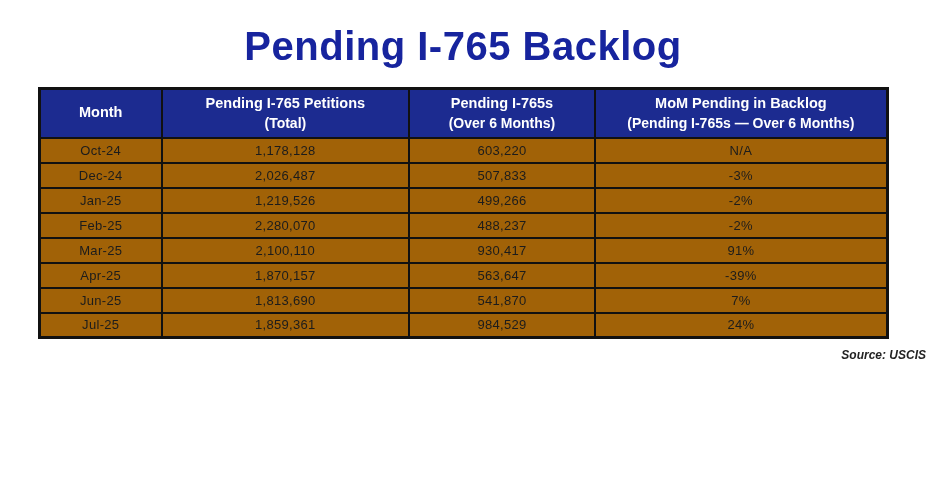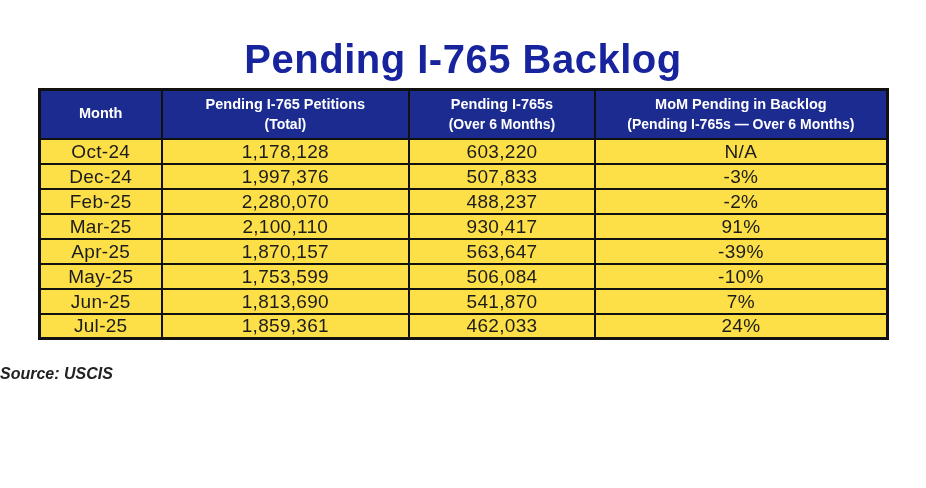--- a/index.html
+++ b/index.html
@@ -17,7 +17,6 @@
     font-weight: 800;
     letter-spacing: 0.5px;
     color: #17249e;
-    margin-top: 13px;
   }
   table.backlog {
     border-collapse: collapse;

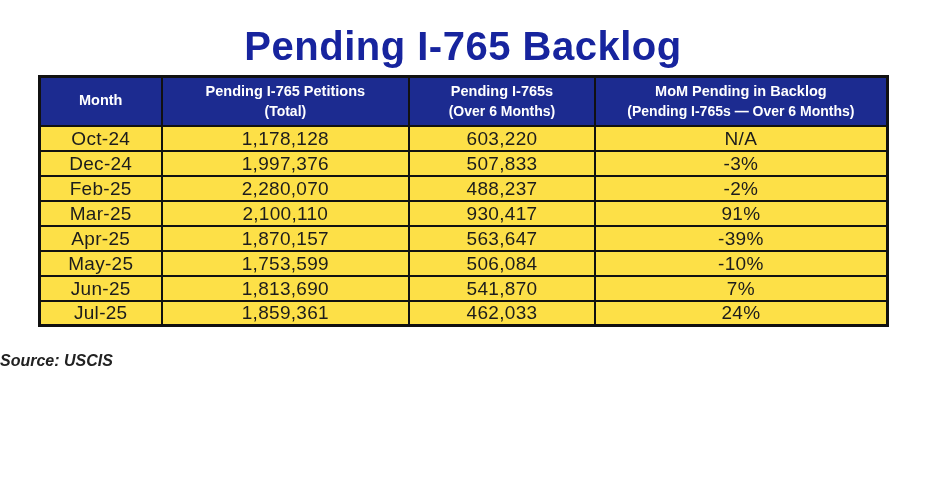--- a/index.html
+++ b/index.html
@@ -22,7 +22,7 @@
     border-collapse: collapse;
     table-layout: fixed;
     width: 851px;
-    margin: 6px auto 0 auto;
+    margin: 18px auto 0 auto;
     border: 3px solid #111111;
   }
   table.backlog th, table.backlog td {

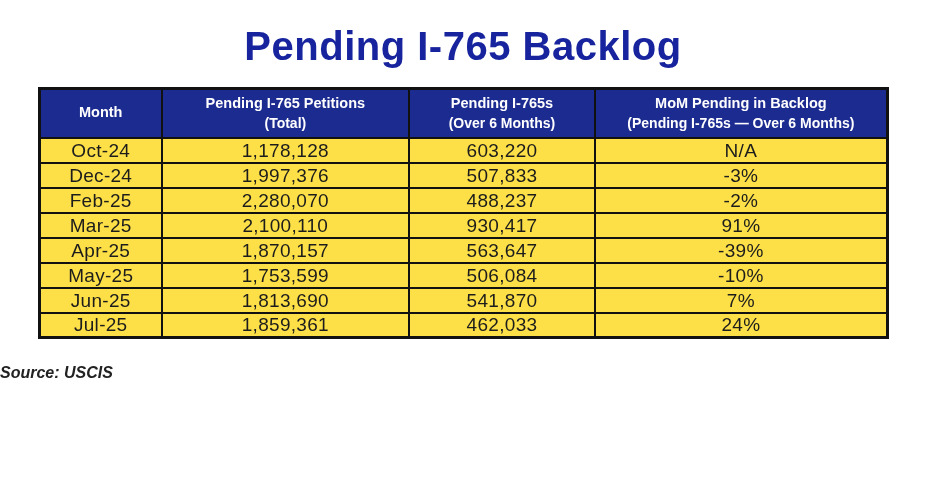--- a/index.html
+++ b/index.html
@@ -41,9 +41,9 @@
   .h-sub { font-weight: 700; font-size: 14px; }
   table.backlog tbody td {
     height: 25px;
-    font-size: 19px;
+    font-size: 13px;
     color: #1c1c1c;
-    background: #fde047;
+    background: #a16207;
     line-height: 1.0;
     letter-spacing: 0.3px;
   }

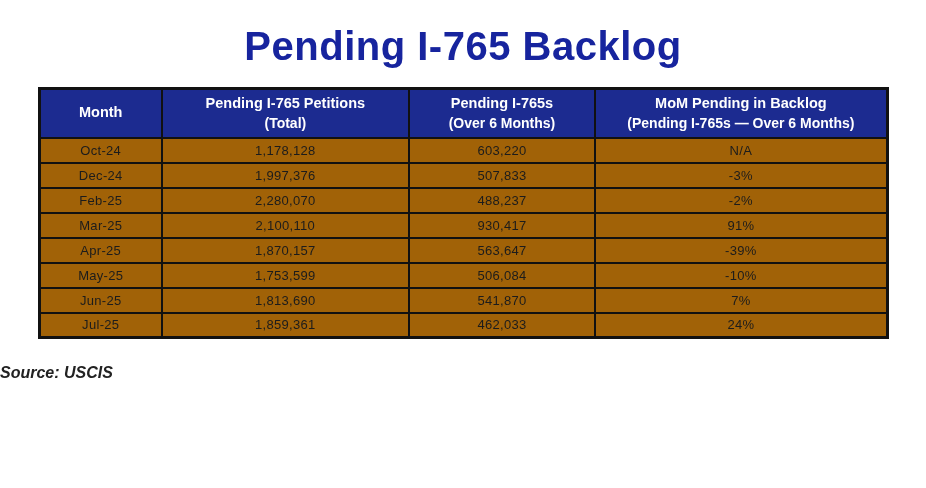--- a/index.html
+++ b/index.html
@@ -106,7 +106,7 @@
 
   <tr>
     <td>Dec-24</td>
-    <td>1,997,376</td>
+    <td>2,026,487</td>
     <td>507,833</td>
     <td class="mom-green">-3%</td>
   </tr>

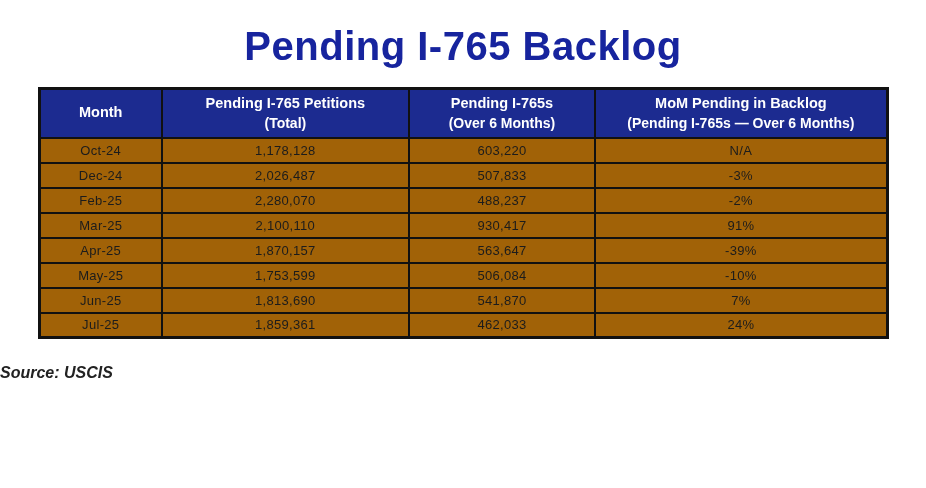--- a/index.html
+++ b/index.html
@@ -111,6 +111,12 @@
     <td class="mom-green">-3%</td>
   </tr>
 
+  <tr>
+    <td>Jan-25</td>
+    <td>1,219,526</td>
+    <td>499,266</td>
+    <td class="mom-green">-2%</td>
+  </tr>
 
   <tr>
     <td>Feb-25</td>

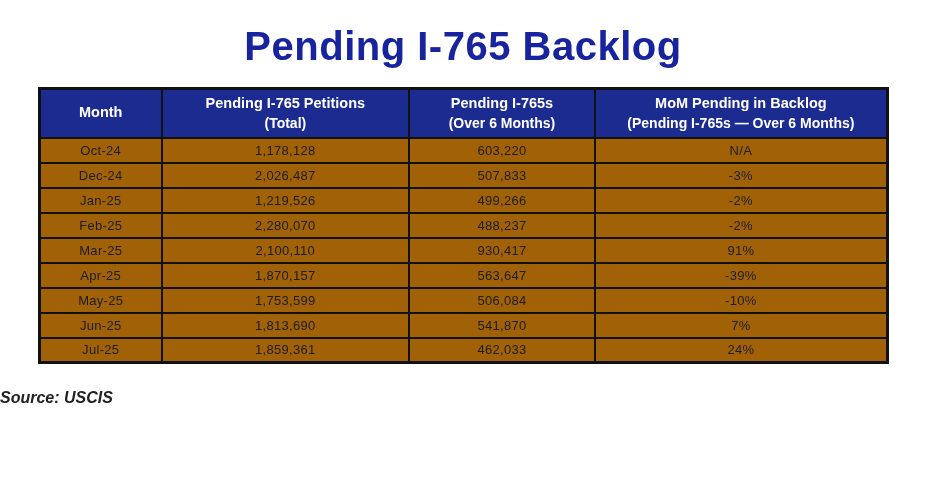--- a/index.html
+++ b/index.html
@@ -139,12 +139,6 @@
     <td class="mom-green">-39%</td>
   </tr>
 
-  <tr>
-    <td>May-25</td>
-    <td>1,753,599</td>
-    <td>506,084</td>
-    <td class="mom-green">-10%</td>
-  </tr>
 
   <tr>
     <td>Jun-25</td>

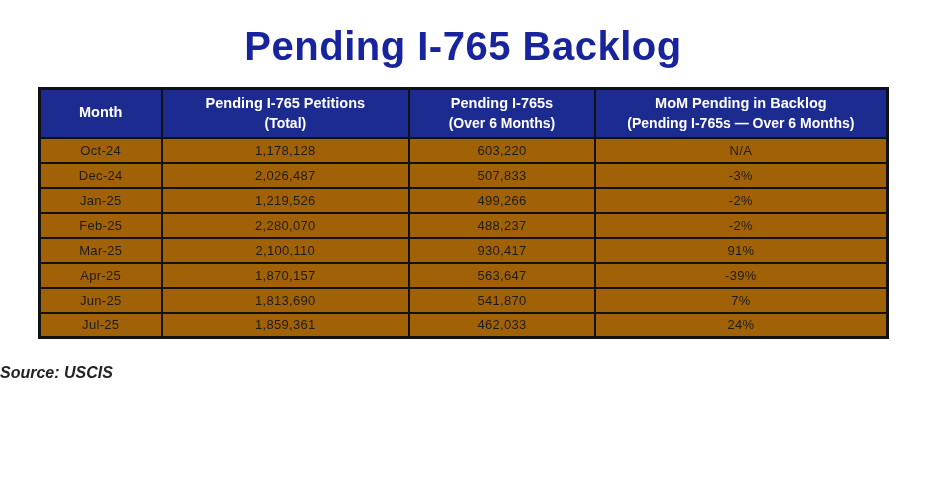--- a/index.html
+++ b/index.html
@@ -150,7 +150,7 @@
   <tr>
     <td>Jul-25</td>
     <td>1,859,361</td>
-    <td>462,033</td>
+    <td>984,529</td>
     <td class="mom-red">24%</td>
   </tr>
 

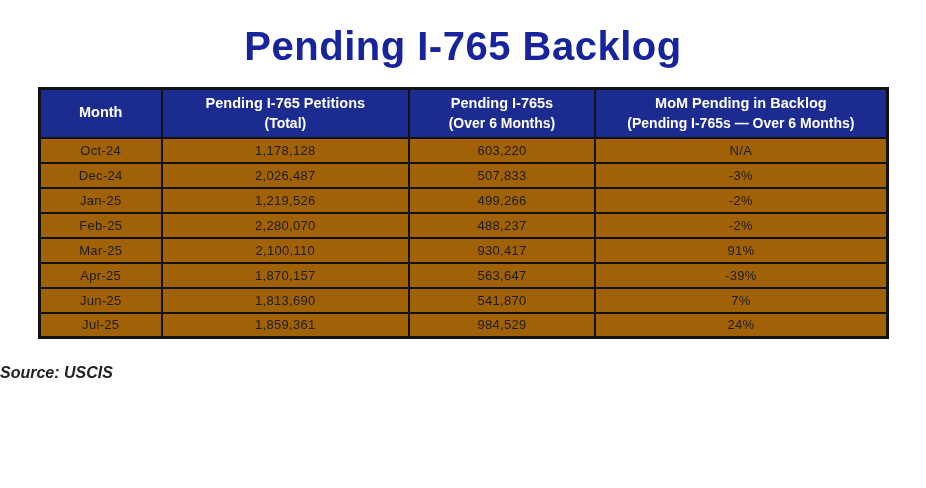--- a/index.html
+++ b/index.html
@@ -54,9 +54,9 @@
   col.c-over6 { width: 22.0%; }
   col.c-mom   { width: 34.4%; }
   .source {
-    text-align: left;
-    margin-top: 25px;
-    font-size: 16px;
+    text-align: right;
+    margin-top: 9px;
+    font-size: 12px;
     font-weight: 700;
     font-style: italic;
     color: #222222;

